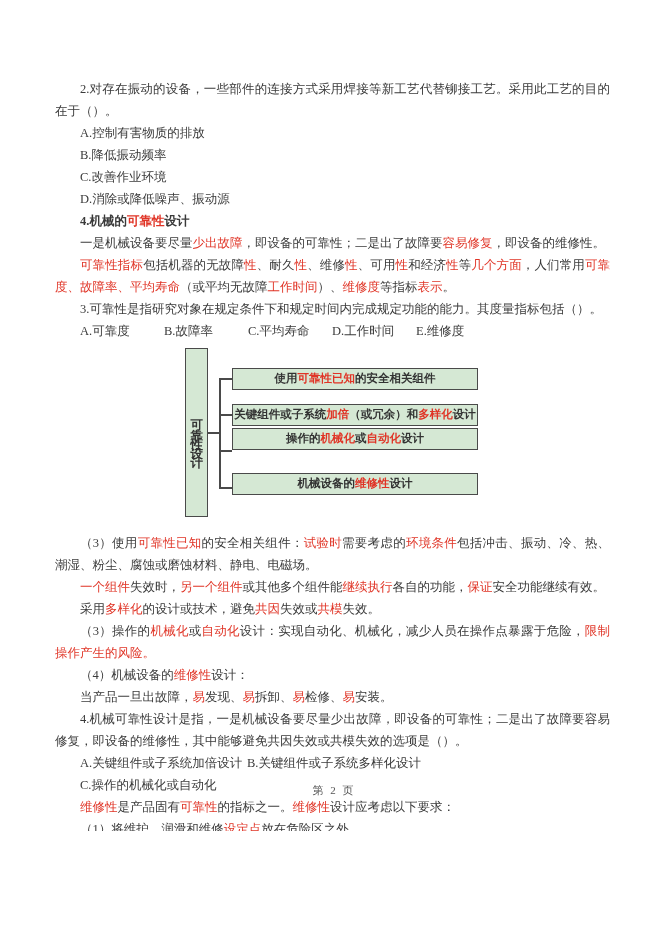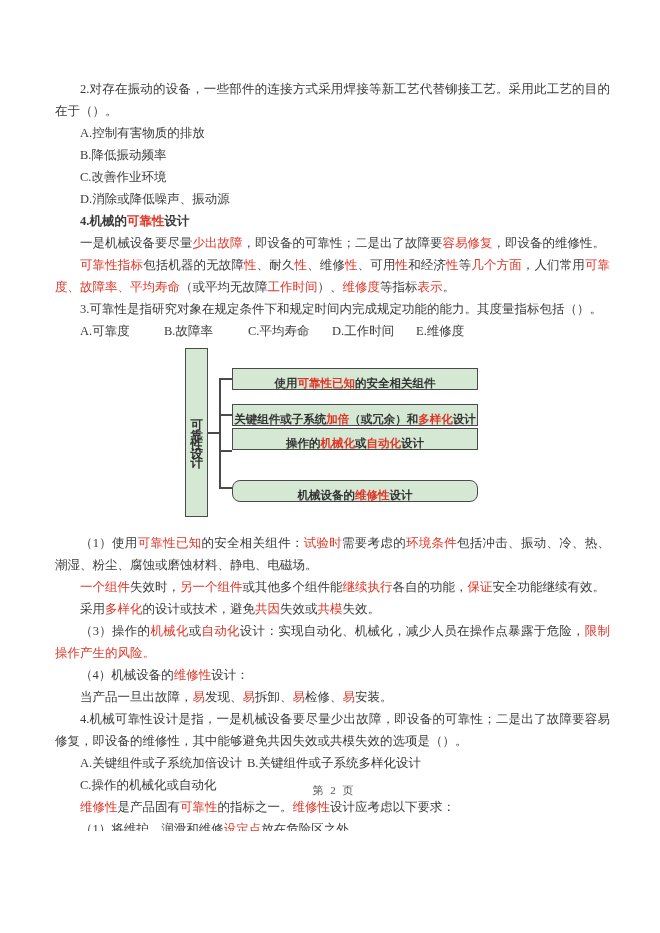--- a/index.html
+++ b/index.html
@@ -55,7 +55,7 @@
     position:absolute;left:177px;width:246px;height:22px;
     background:var(--boxfill);border:1.5px solid var(--boxborder);
     box-sizing:border-box;
-    display:flex;align-items:flex-end;justify-content:center;
+    display:flex;align-items:center;justify-content:center;
     font-family:"Liberation Sans","DejaVu Sans",sans-serif;
     font-size:11.5px;font-weight:600;line-height:1;
     white-space:nowrap;overflow:hidden;color:#333333;

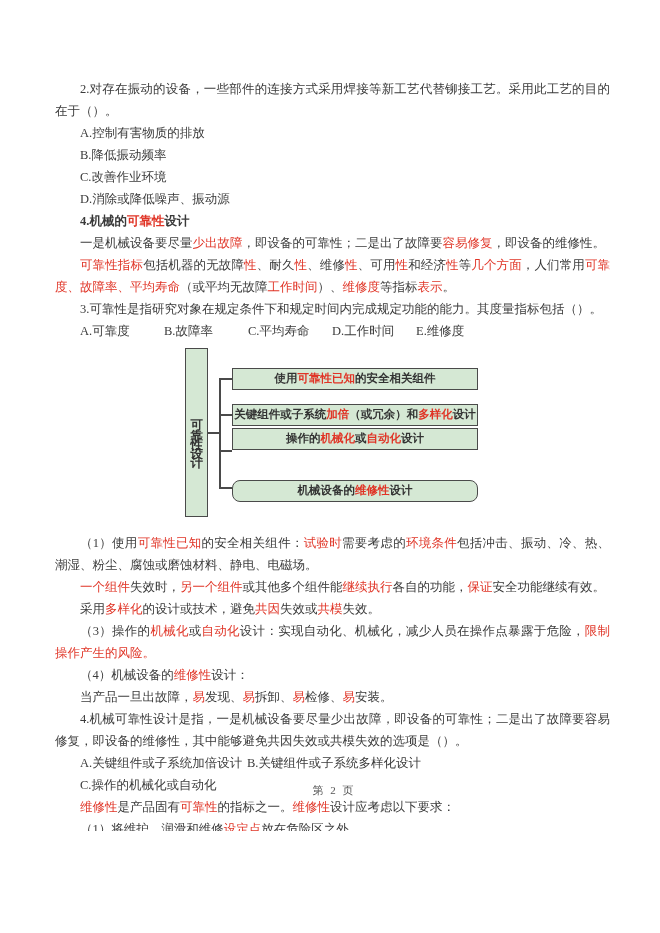--- a/index.html
+++ b/index.html
@@ -60,7 +60,7 @@
     font-size:11.5px;font-weight:600;line-height:1;
     white-space:nowrap;overflow:hidden;color:#333333;
   }
-  .b1{top:20px;} .b2{top:56px;} .b3{top:80px;} .b4{top:132px;border-radius:8px;}
+  .b1{top:20px;} .b2{top:56px;} .b3{top:80px;} .b4{top:125px;}
   .footer{
     position:absolute;left:0;right:0;bottom:30px;
     text-align:center;font-size:11px;color:#555555;letter-spacing:2px;padding-left:8px;

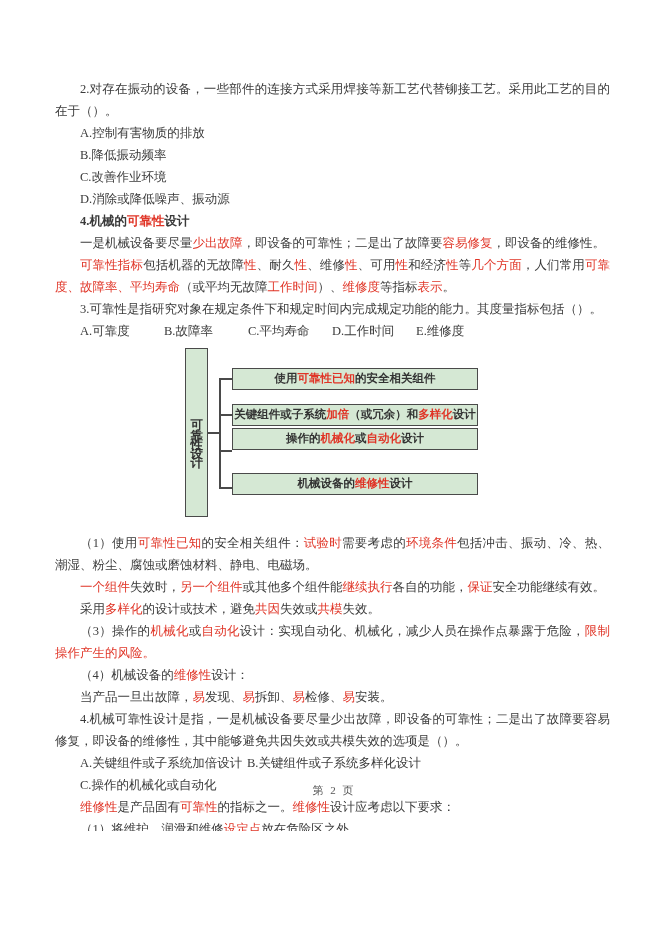--- a/index.html
+++ b/index.html
@@ -126,7 +126,7 @@
       </div>
   </div>
 
-  <p class="para"><span class="s-k">（1）使用</span><span class="s-r">可靠性已知</span><span class="s-k">的安全相关组件：</span><span class="s-r">试验时</span><span class="s-k">需要考虑的</span><span class="s-r">环境条件</span><span class="s-k">包括冲击、振动、冷、热、潮湿、粉尘、腐蚀或磨蚀材料、静电、电磁场。</span></p>
+  <p class="para"><span class="s-k">（3）使用</span><span class="s-r">可靠性已知</span><span class="s-k">的安全相关组件：</span><span class="s-r">试验时</span><span class="s-k">需要考虑的</span><span class="s-r">环境条件</span><span class="s-k">包括冲击、振动、冷、热、潮湿、粉尘、腐蚀或磨蚀材料、静电、电磁场。</span></p>
   <p class="para"><span class="s-r">一个组件</span><span class="s-k">失效时，</span><span class="s-r">另一个组件</span><span class="s-k">或其他多个组件能</span><span class="s-r">继续执行</span><span class="s-k">各自的功能，</span><span class="s-r">保证</span><span class="s-k">安全功能继续有效。</span></p>
   <p class="para"><span class="s-k">采用</span><span class="s-r">多样化</span><span class="s-k">的设计或技术，避免</span><span class="s-r">共因</span><span class="s-k">失效或</span><span class="s-r">共模</span><span class="s-k">失效。</span></p>
   <p class="para"><span class="s-k">（3）操作的</span><span class="s-r">机械化</span><span class="s-k">或</span><span class="s-r">自动化</span><span class="s-k">设计：实现自动化、机械化，减少人员在操作点暴露于危险，</span><span class="s-r">限制操作产生的风险。</span></p>

